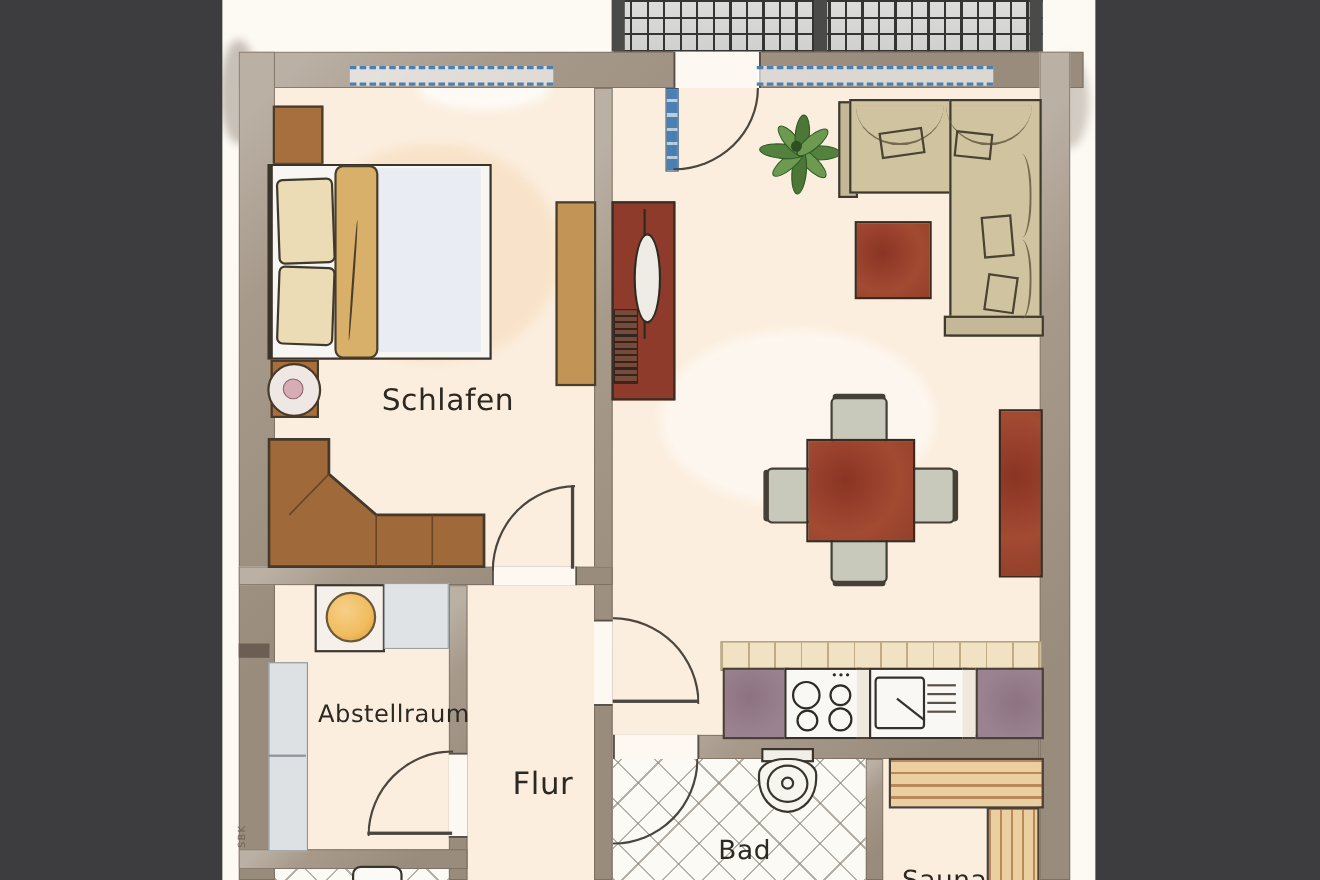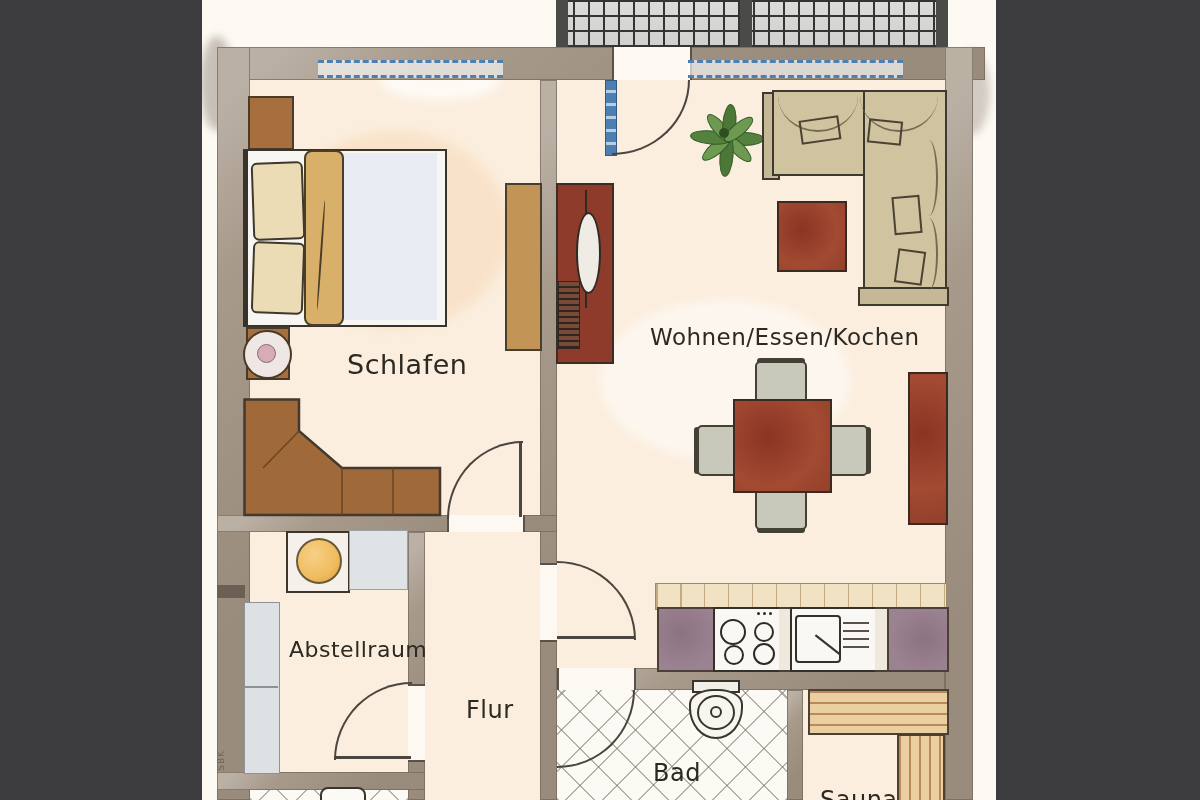--- a/index.html
+++ b/index.html
@@ -190,7 +190,6 @@
 <div class="abs furn" style="left:320px;top:787px;width:42px;height:13px;background:#fbfaf7;border:2px solid #3a352c;border-radius:8px 8px 0 0;z-index:6;"></div>
 
 <div class="label abs" style="left:347px;top:349px;font-size:27px;">Schlafen</div>
-<div class="label abs" style="left:650px;top:324px;font-size:23px;">Wohnen/Essen/Kochen</div>
 <div class="label abs" style="left:289px;top:637px;font-size:22px;">Abstellraum</div>
 <div class="label abs" style="left:466px;top:696px;font-size:24px;">Flur</div>
 <div class="label abs" style="left:653px;top:759px;font-size:24px;">Bad</div>

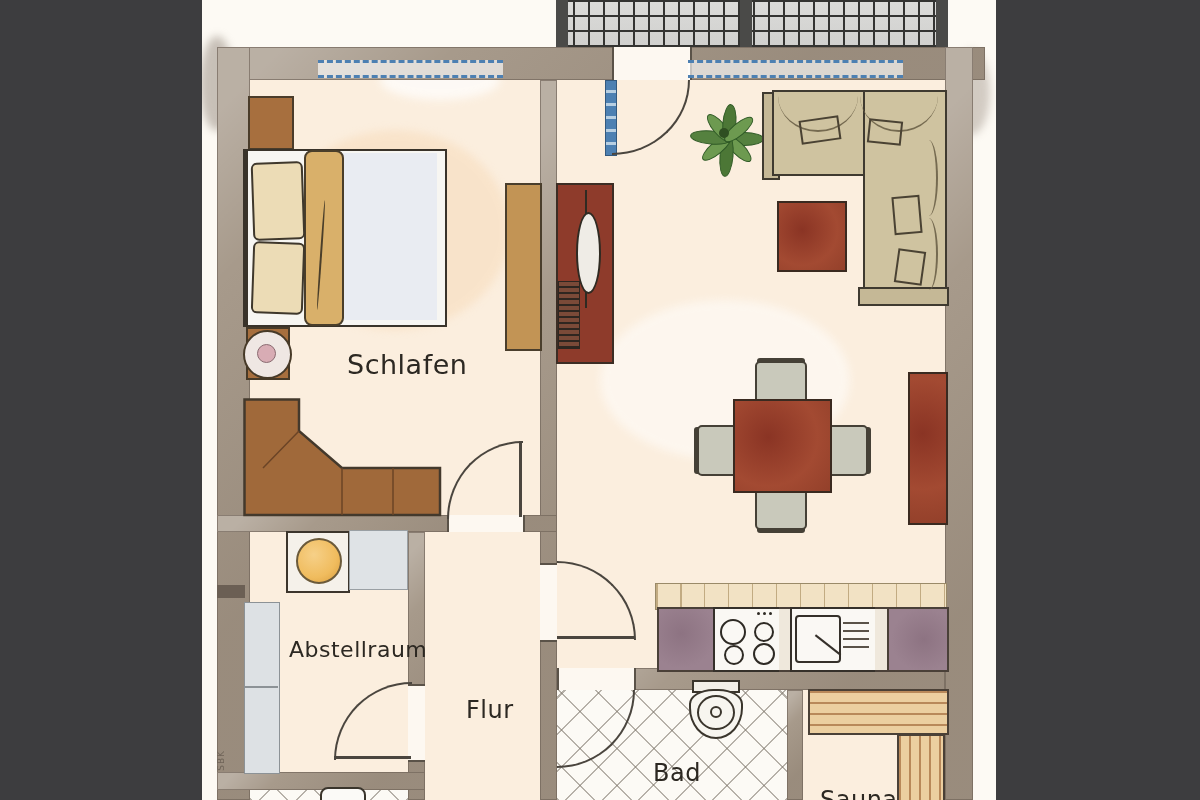--- a/index.html
+++ b/index.html
@@ -191,7 +191,7 @@
 
 <div class="label abs" style="left:347px;top:349px;font-size:27px;">Schlafen</div>
 <div class="label abs" style="left:289px;top:637px;font-size:22px;">Abstellraum</div>
-<div class="label abs" style="left:466px;top:696px;font-size:24px;">Flur</div>
+<div class="label abs" style="left:466px;top:696px;font-size:28px;">Flur</div>
 <div class="label abs" style="left:653px;top:759px;font-size:24px;">Bad</div>
 <div class="label abs" style="left:820px;top:786px;font-size:24px;">Sauna</div>
 <div class="label abs" style="left:216px;top:750px;font-size:9px;color:#6f6458;writing-mode:vertical-rl;transform:rotate(180deg);letter-spacing:1px;">SBK</div>

